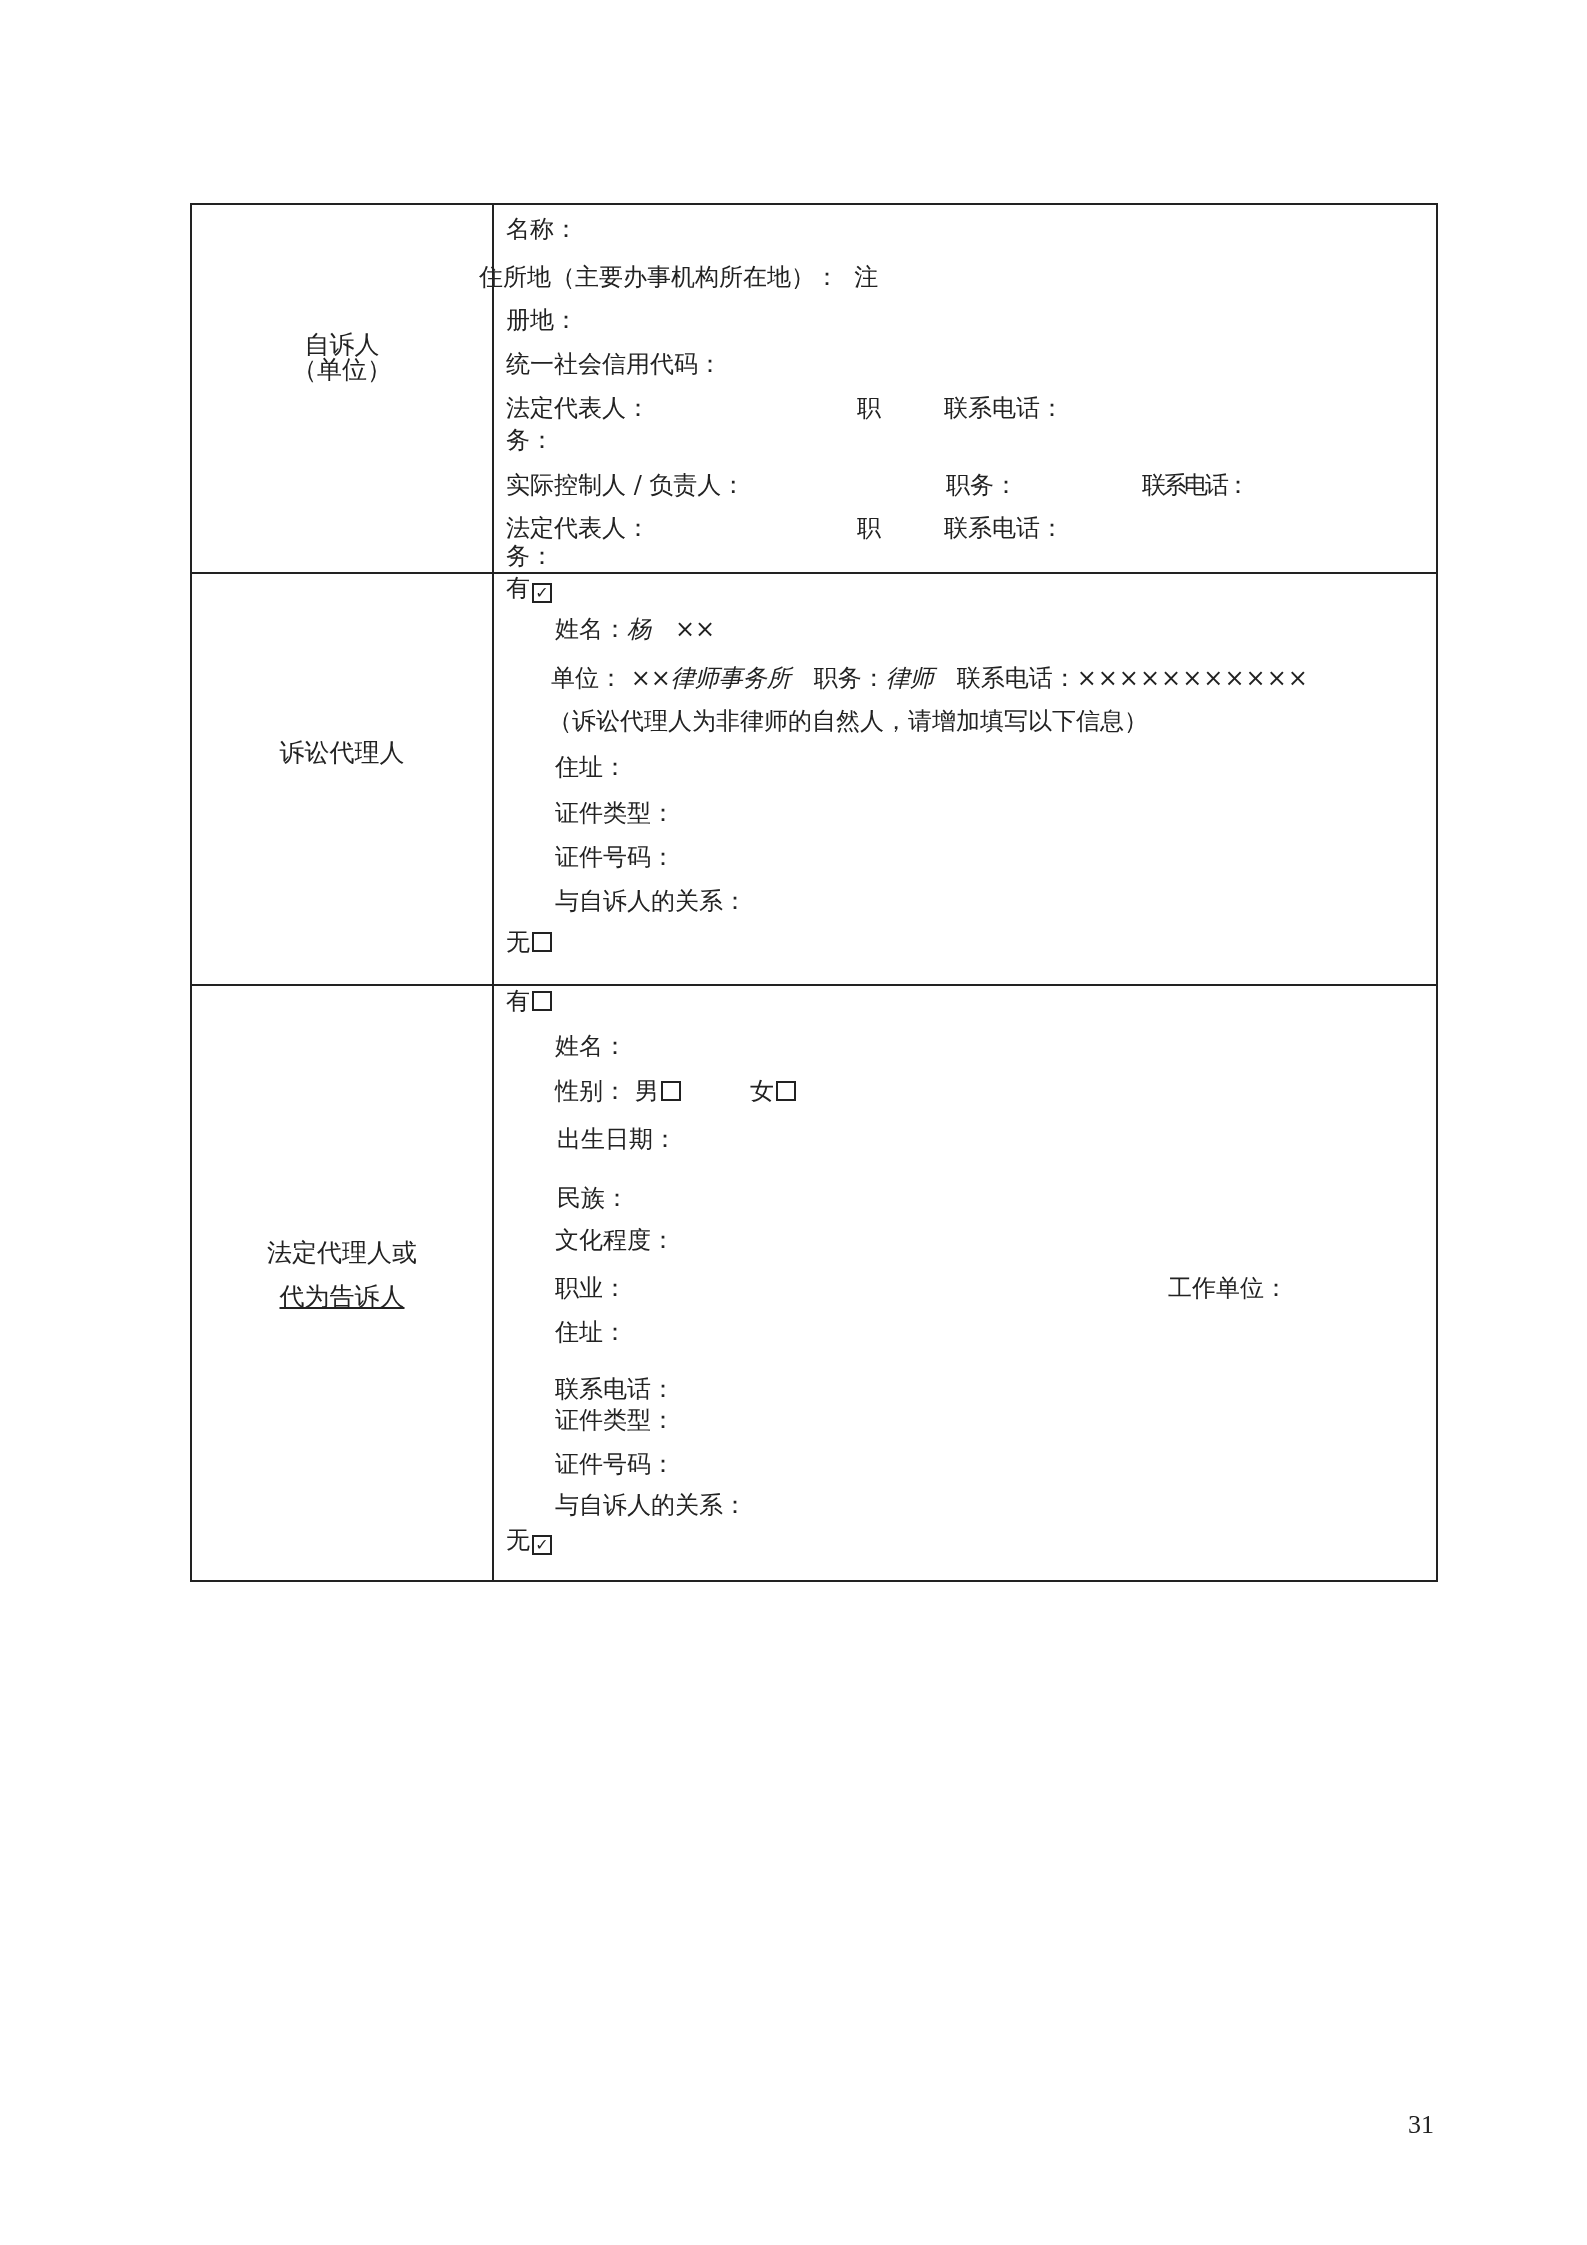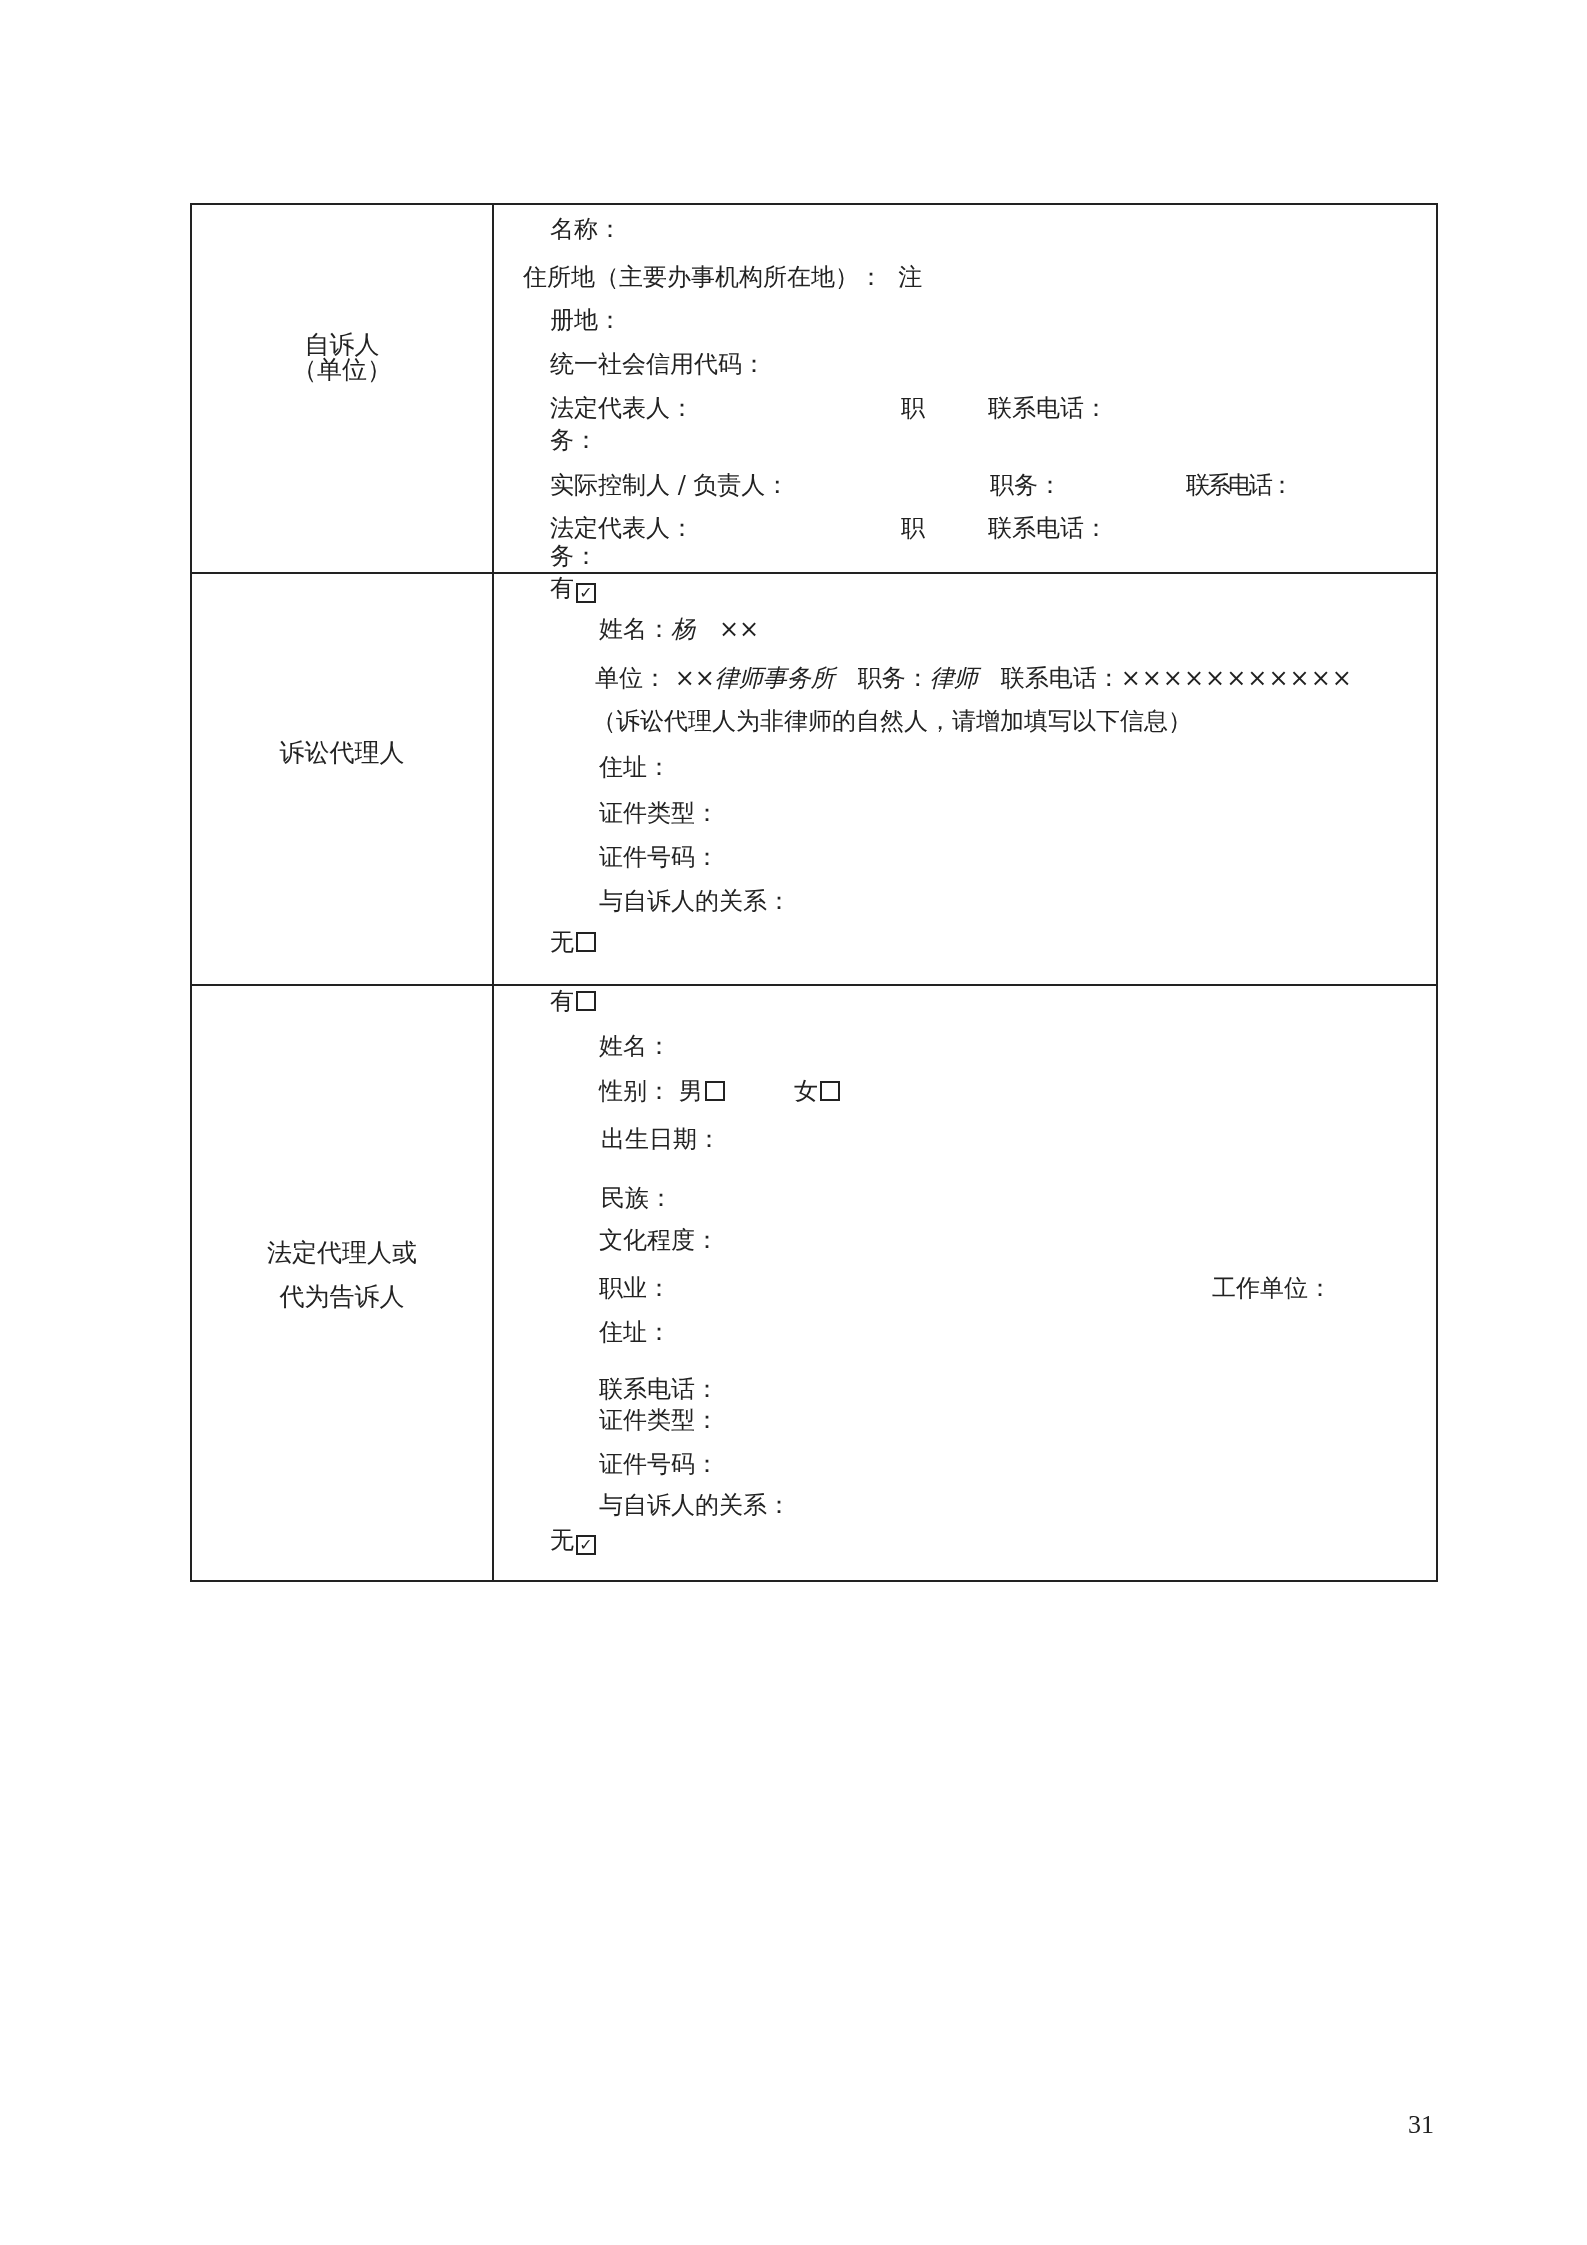--- a/index.html
+++ b/index.html
@@ -9,7 +9,7 @@
   .hline, .vline { position: absolute; background: #222; }
   .hline { height: 2px; }
   .vline { width: 2px; }
-  .t { position: absolute; font-size: 24px; line-height: 28px; white-space: pre; transform: translateY(-14px); margin-left: 44px; }
+  .t { position: absolute; font-size: 24px; line-height: 28px; white-space: pre; transform: translateY(-14px); }
   .label { position: absolute; font-size: 25px; line-height: 30px; white-space: pre; text-align: center; width: 300px; left: 192px; transform: translateY(-15px); }
   .box { display: inline-block; width: 20px; height: 20px; border: 2px solid #222; box-sizing: border-box;
          vertical-align: -2px; margin-left: 2px; position: relative; font-size: 16px; line-height: 16px; text-align: center; }

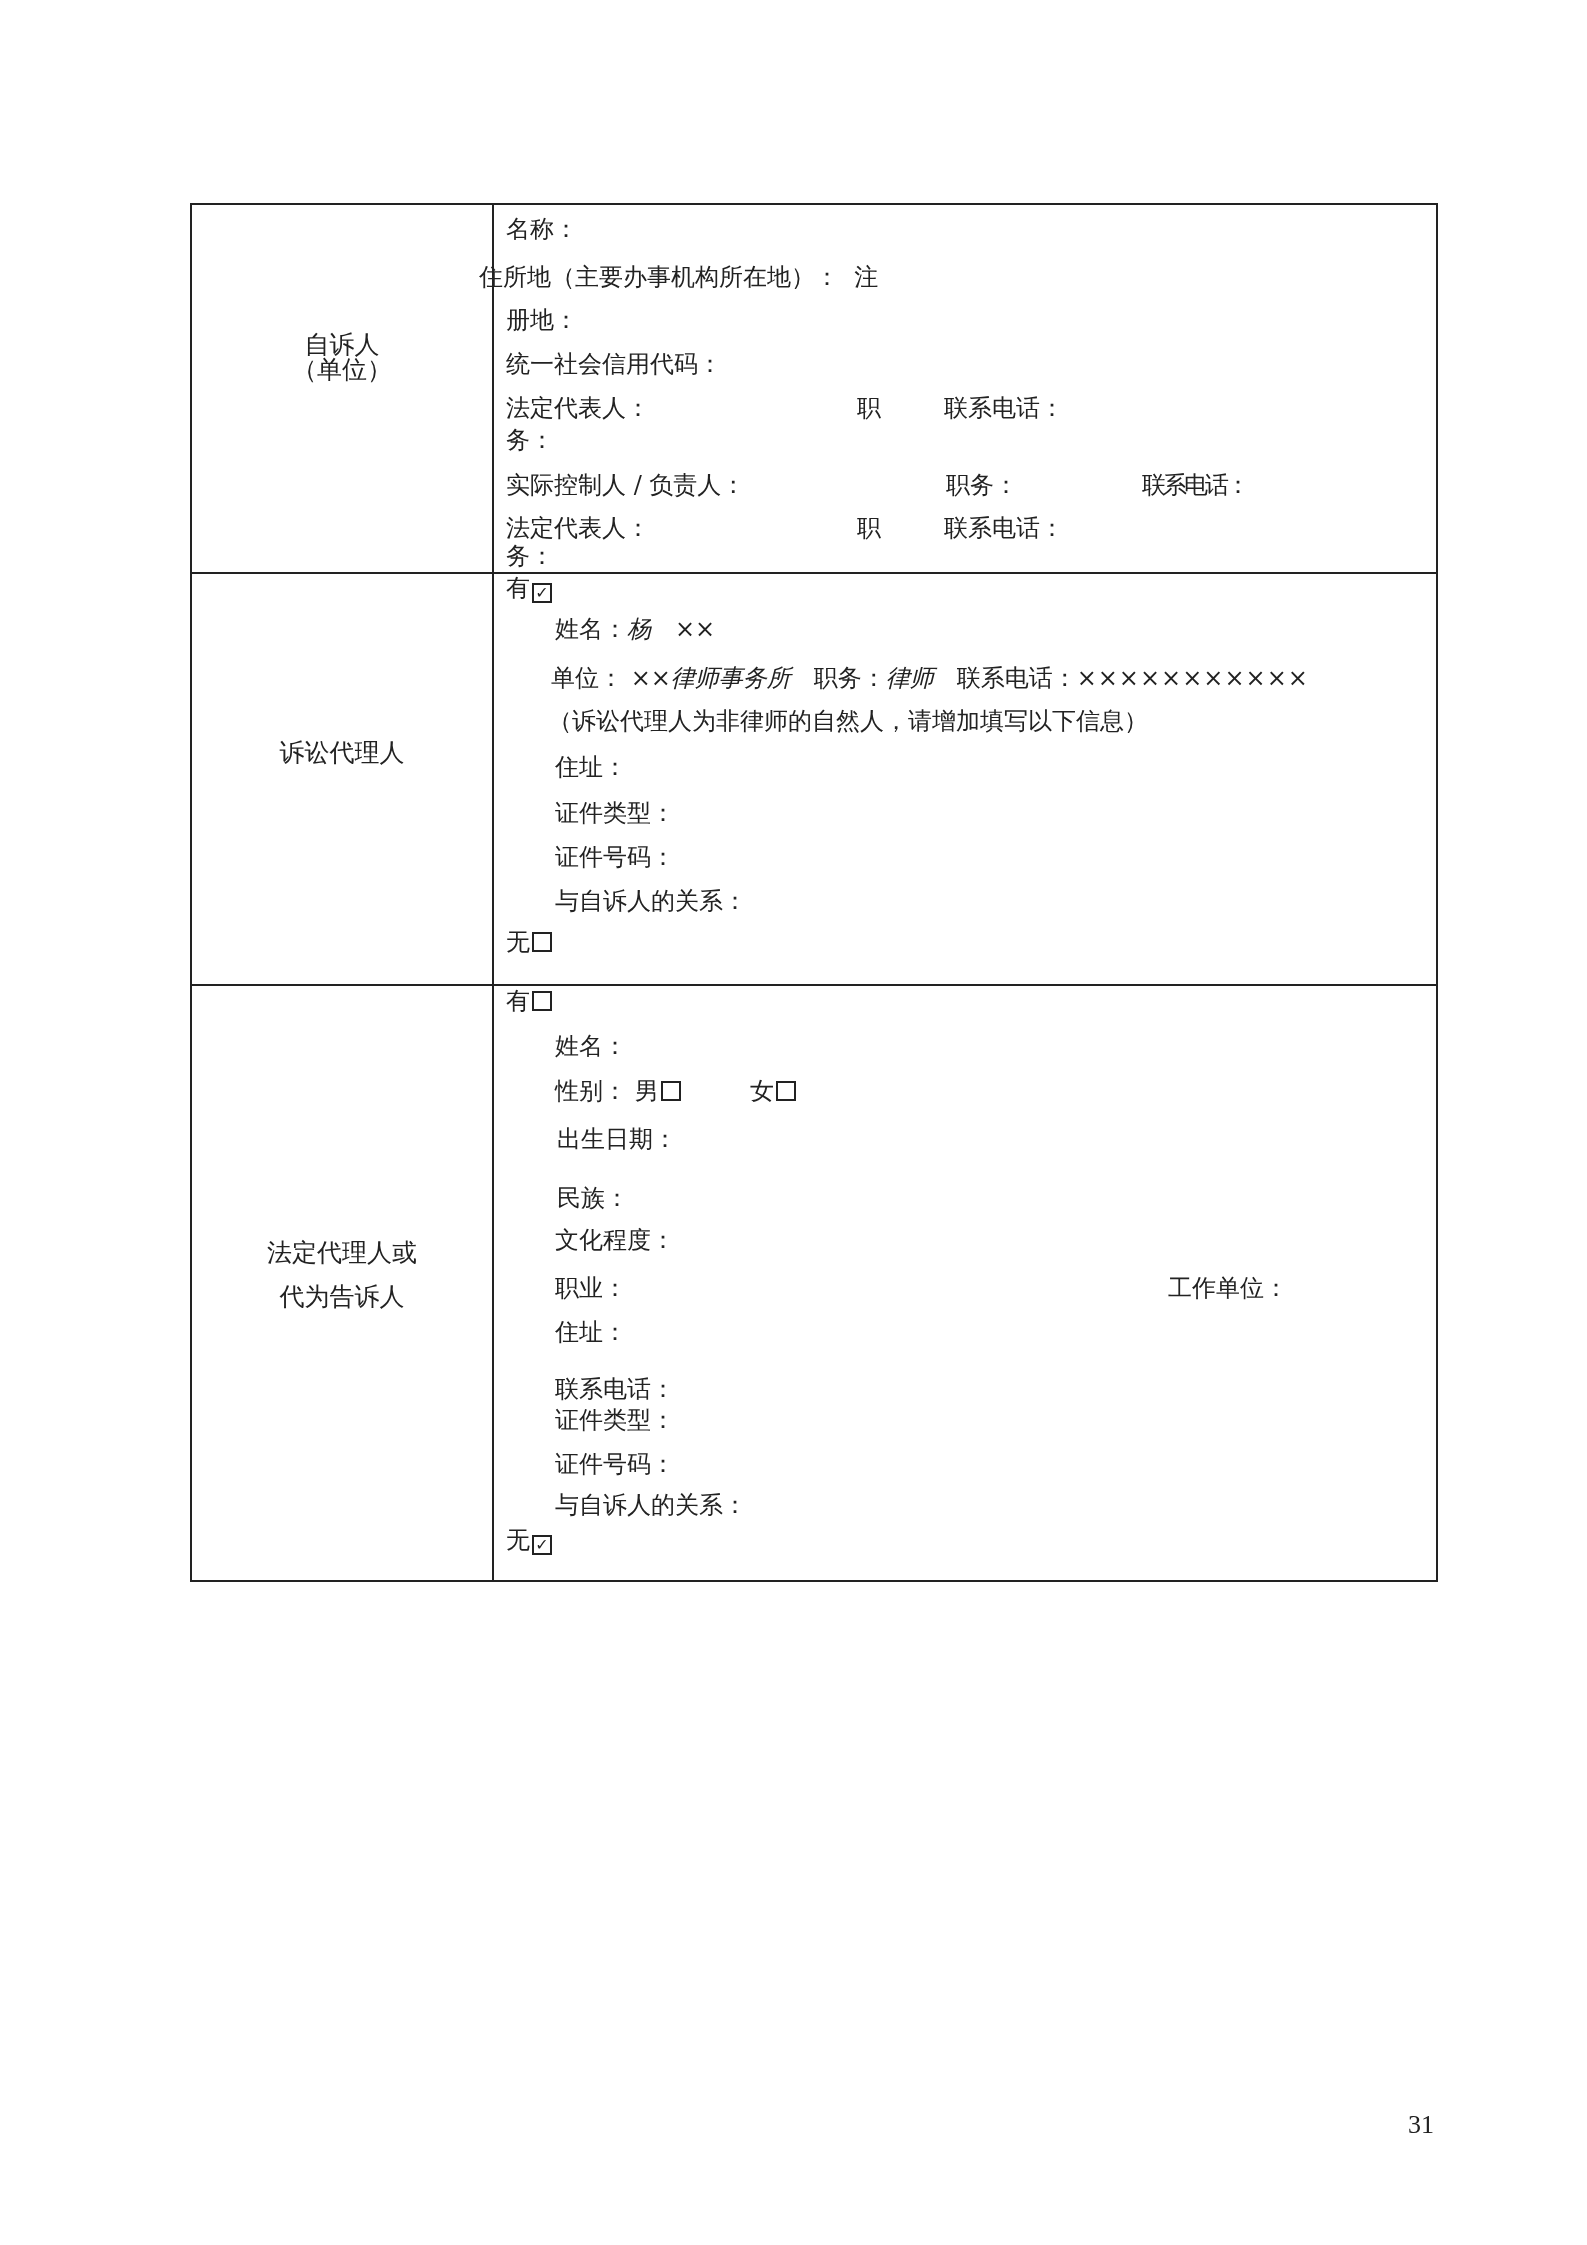--- a/index.html
+++ b/index.html
@@ -61,7 +61,7 @@
   <div class="t" style="left:506px; top:942px;"><span>无</span><span class="box"></span></div>
 
   <div class="label" style="top:1253px;">法定代理人或</div>
-  <div class="label" style="top:1297px;">代为告诉人</div>
+  <div class="label" style="top:1297px;text-decoration:underline;">代为告诉人</div>
 
   <div class="t" style="left:506px; top:1001px;"><span>有</span><span class="box"></span></div>
   <div class="t" style="left:555px; top:1046px;">姓名：</div>

